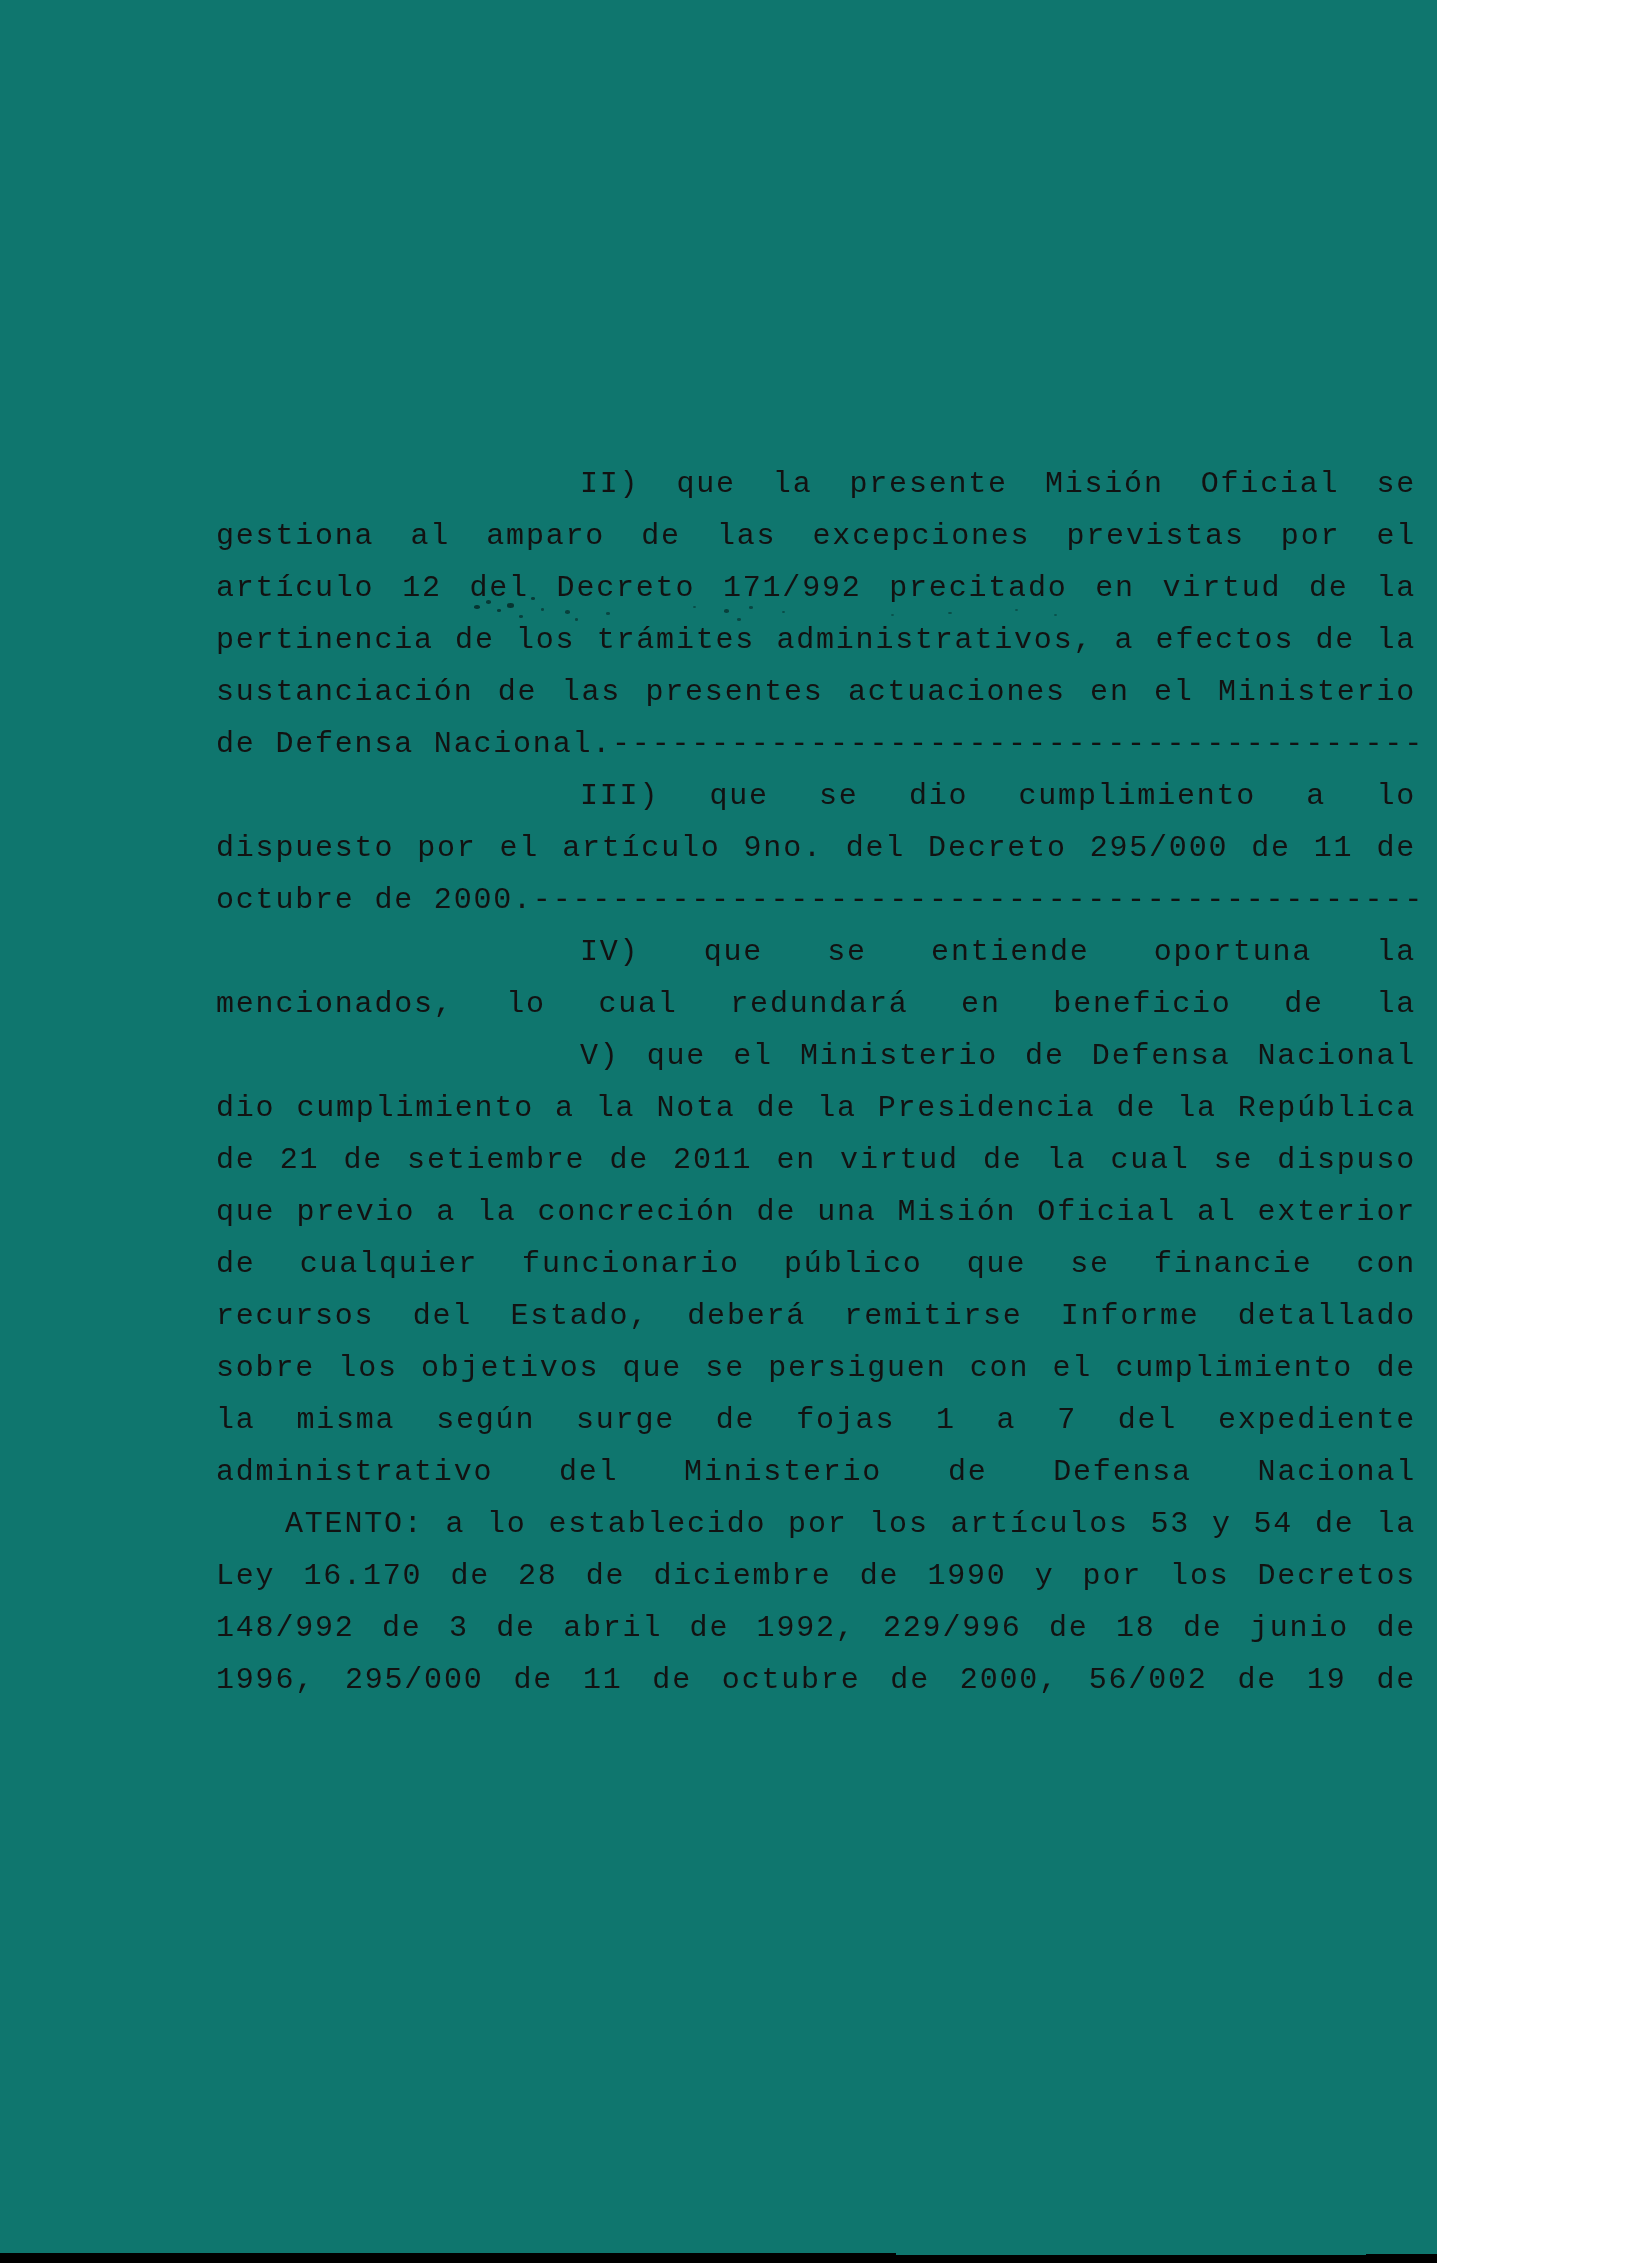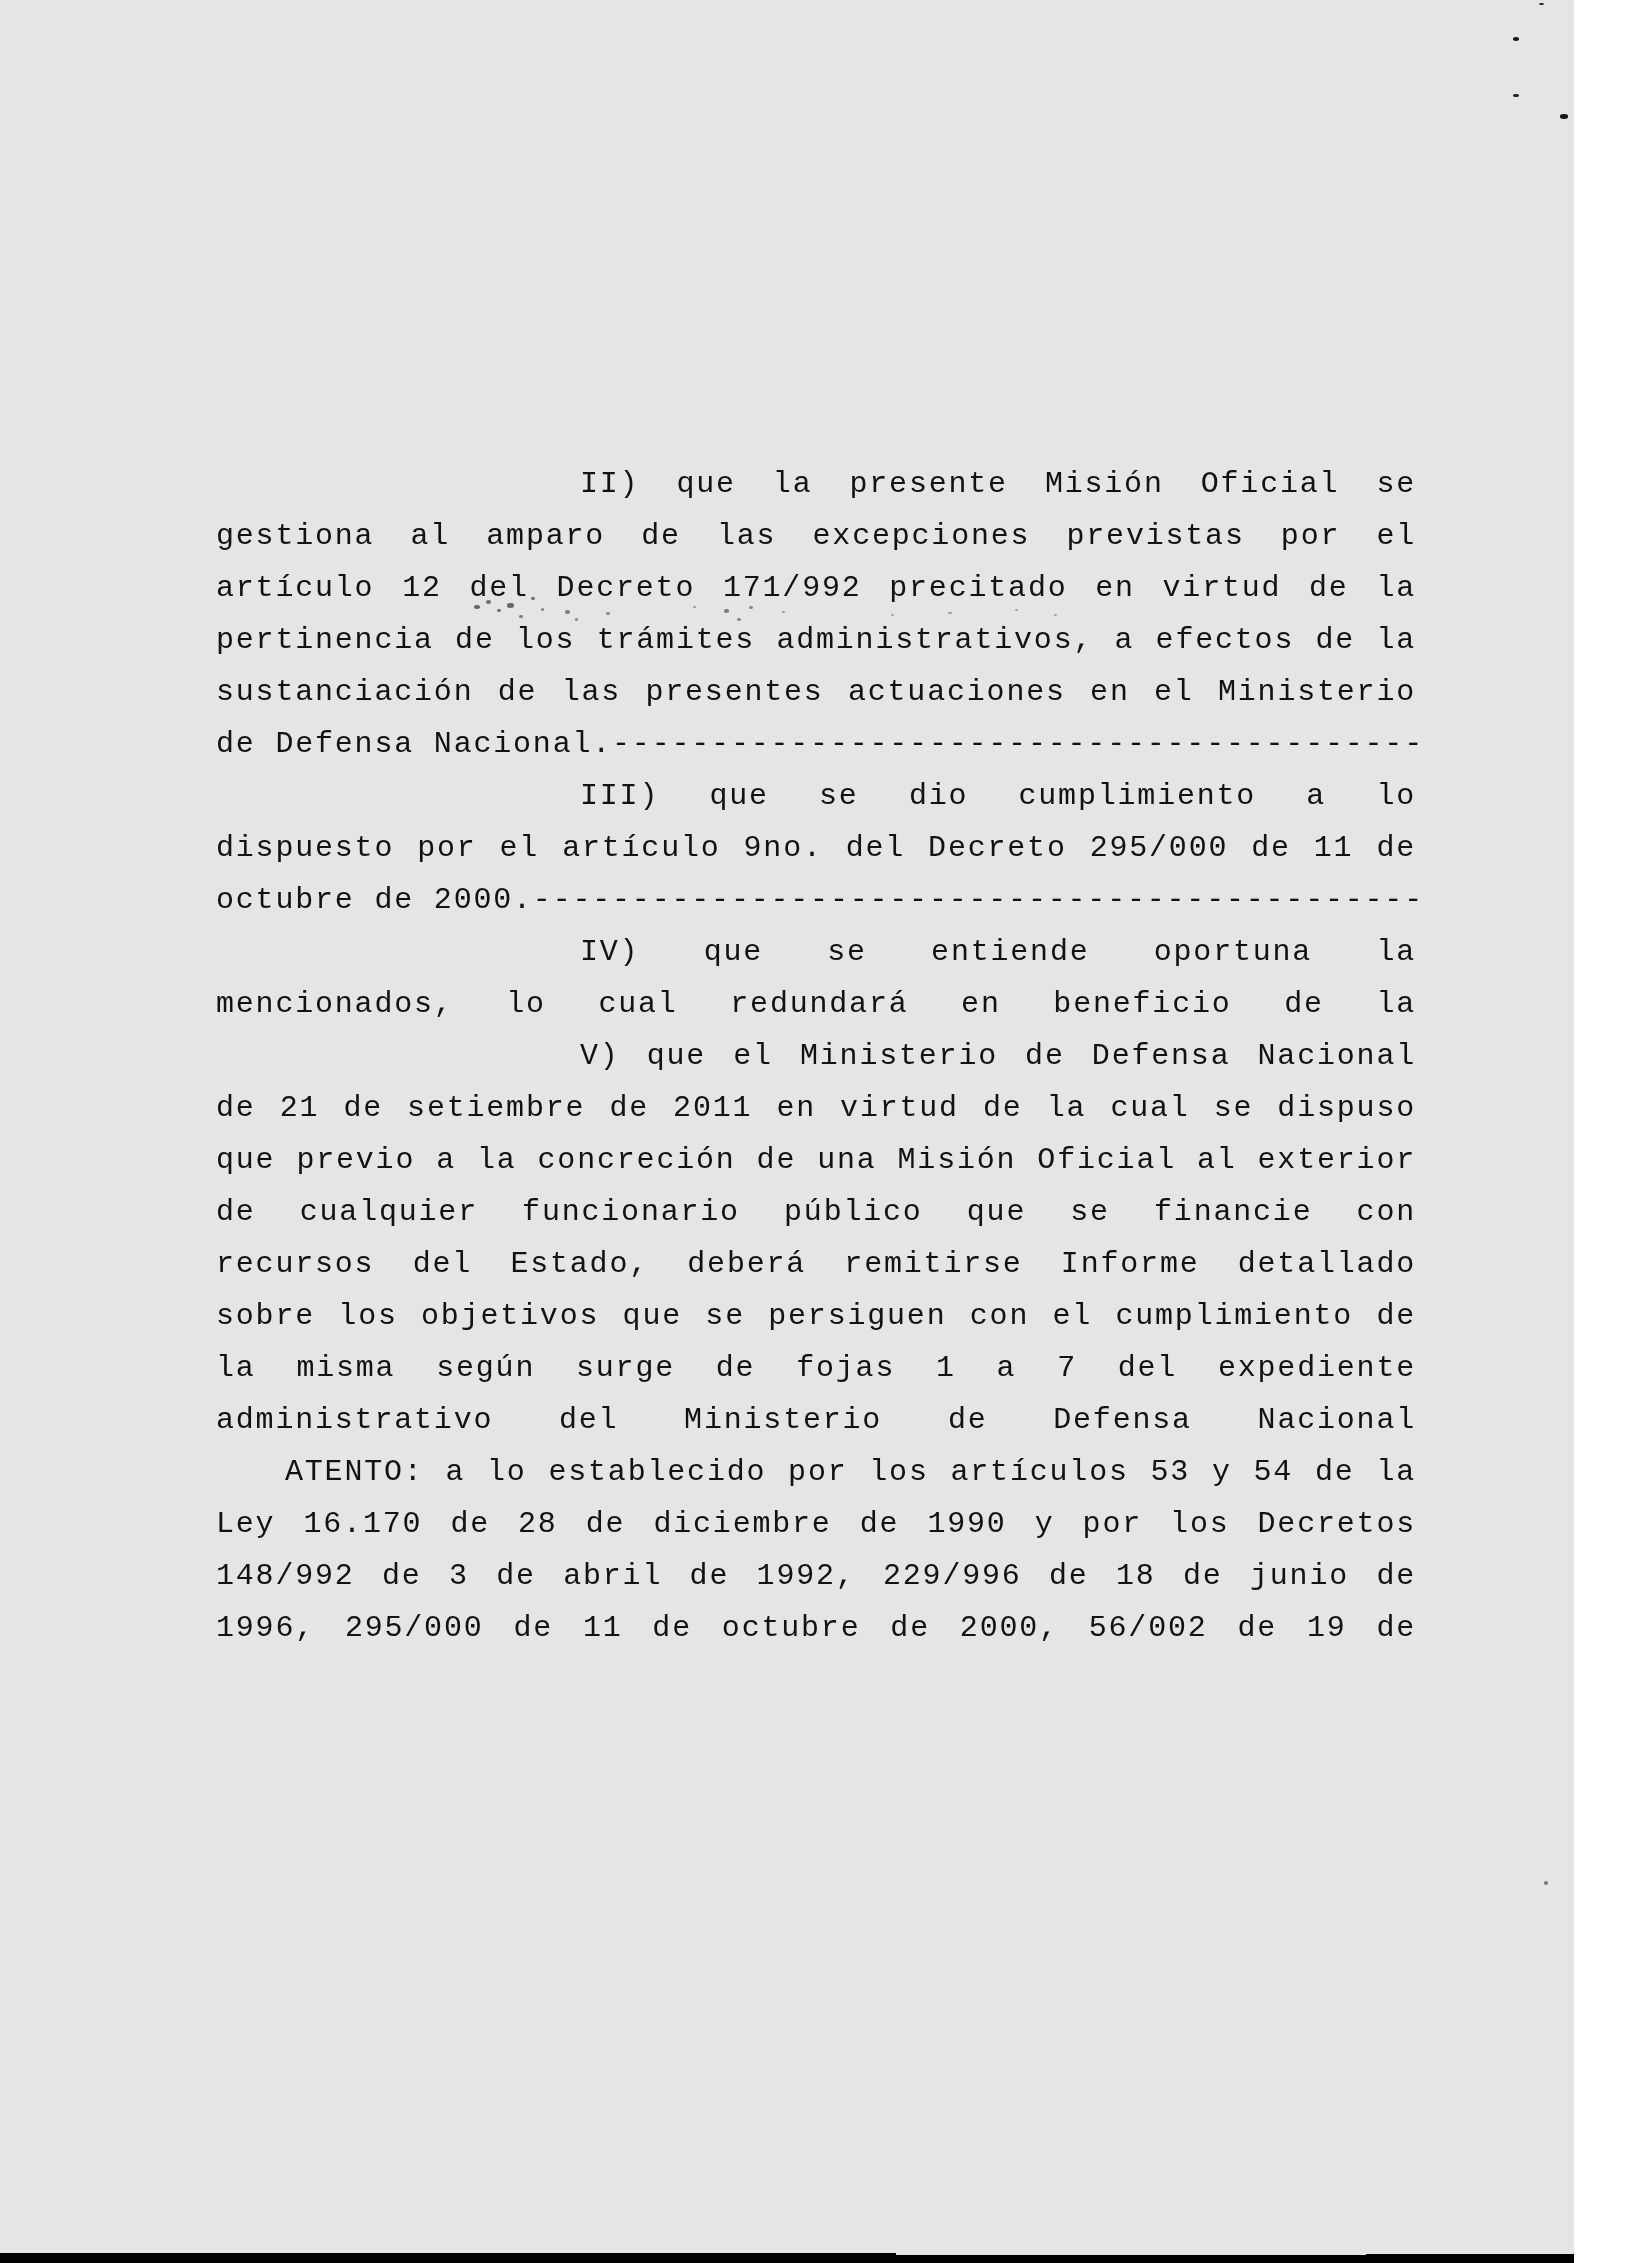--- a/index.html
+++ b/index.html
@@ -9,9 +9,9 @@
   }
   .page {
     position: relative;
-    width: 1574px;
+    width: 1437px;
     height: 2263px;
-    background: #e5e5e5;
+    background: #0f766e;
     overflow: hidden;
     font-family: "Liberation Mono", "DejaVu Sans Mono", monospace;
   }

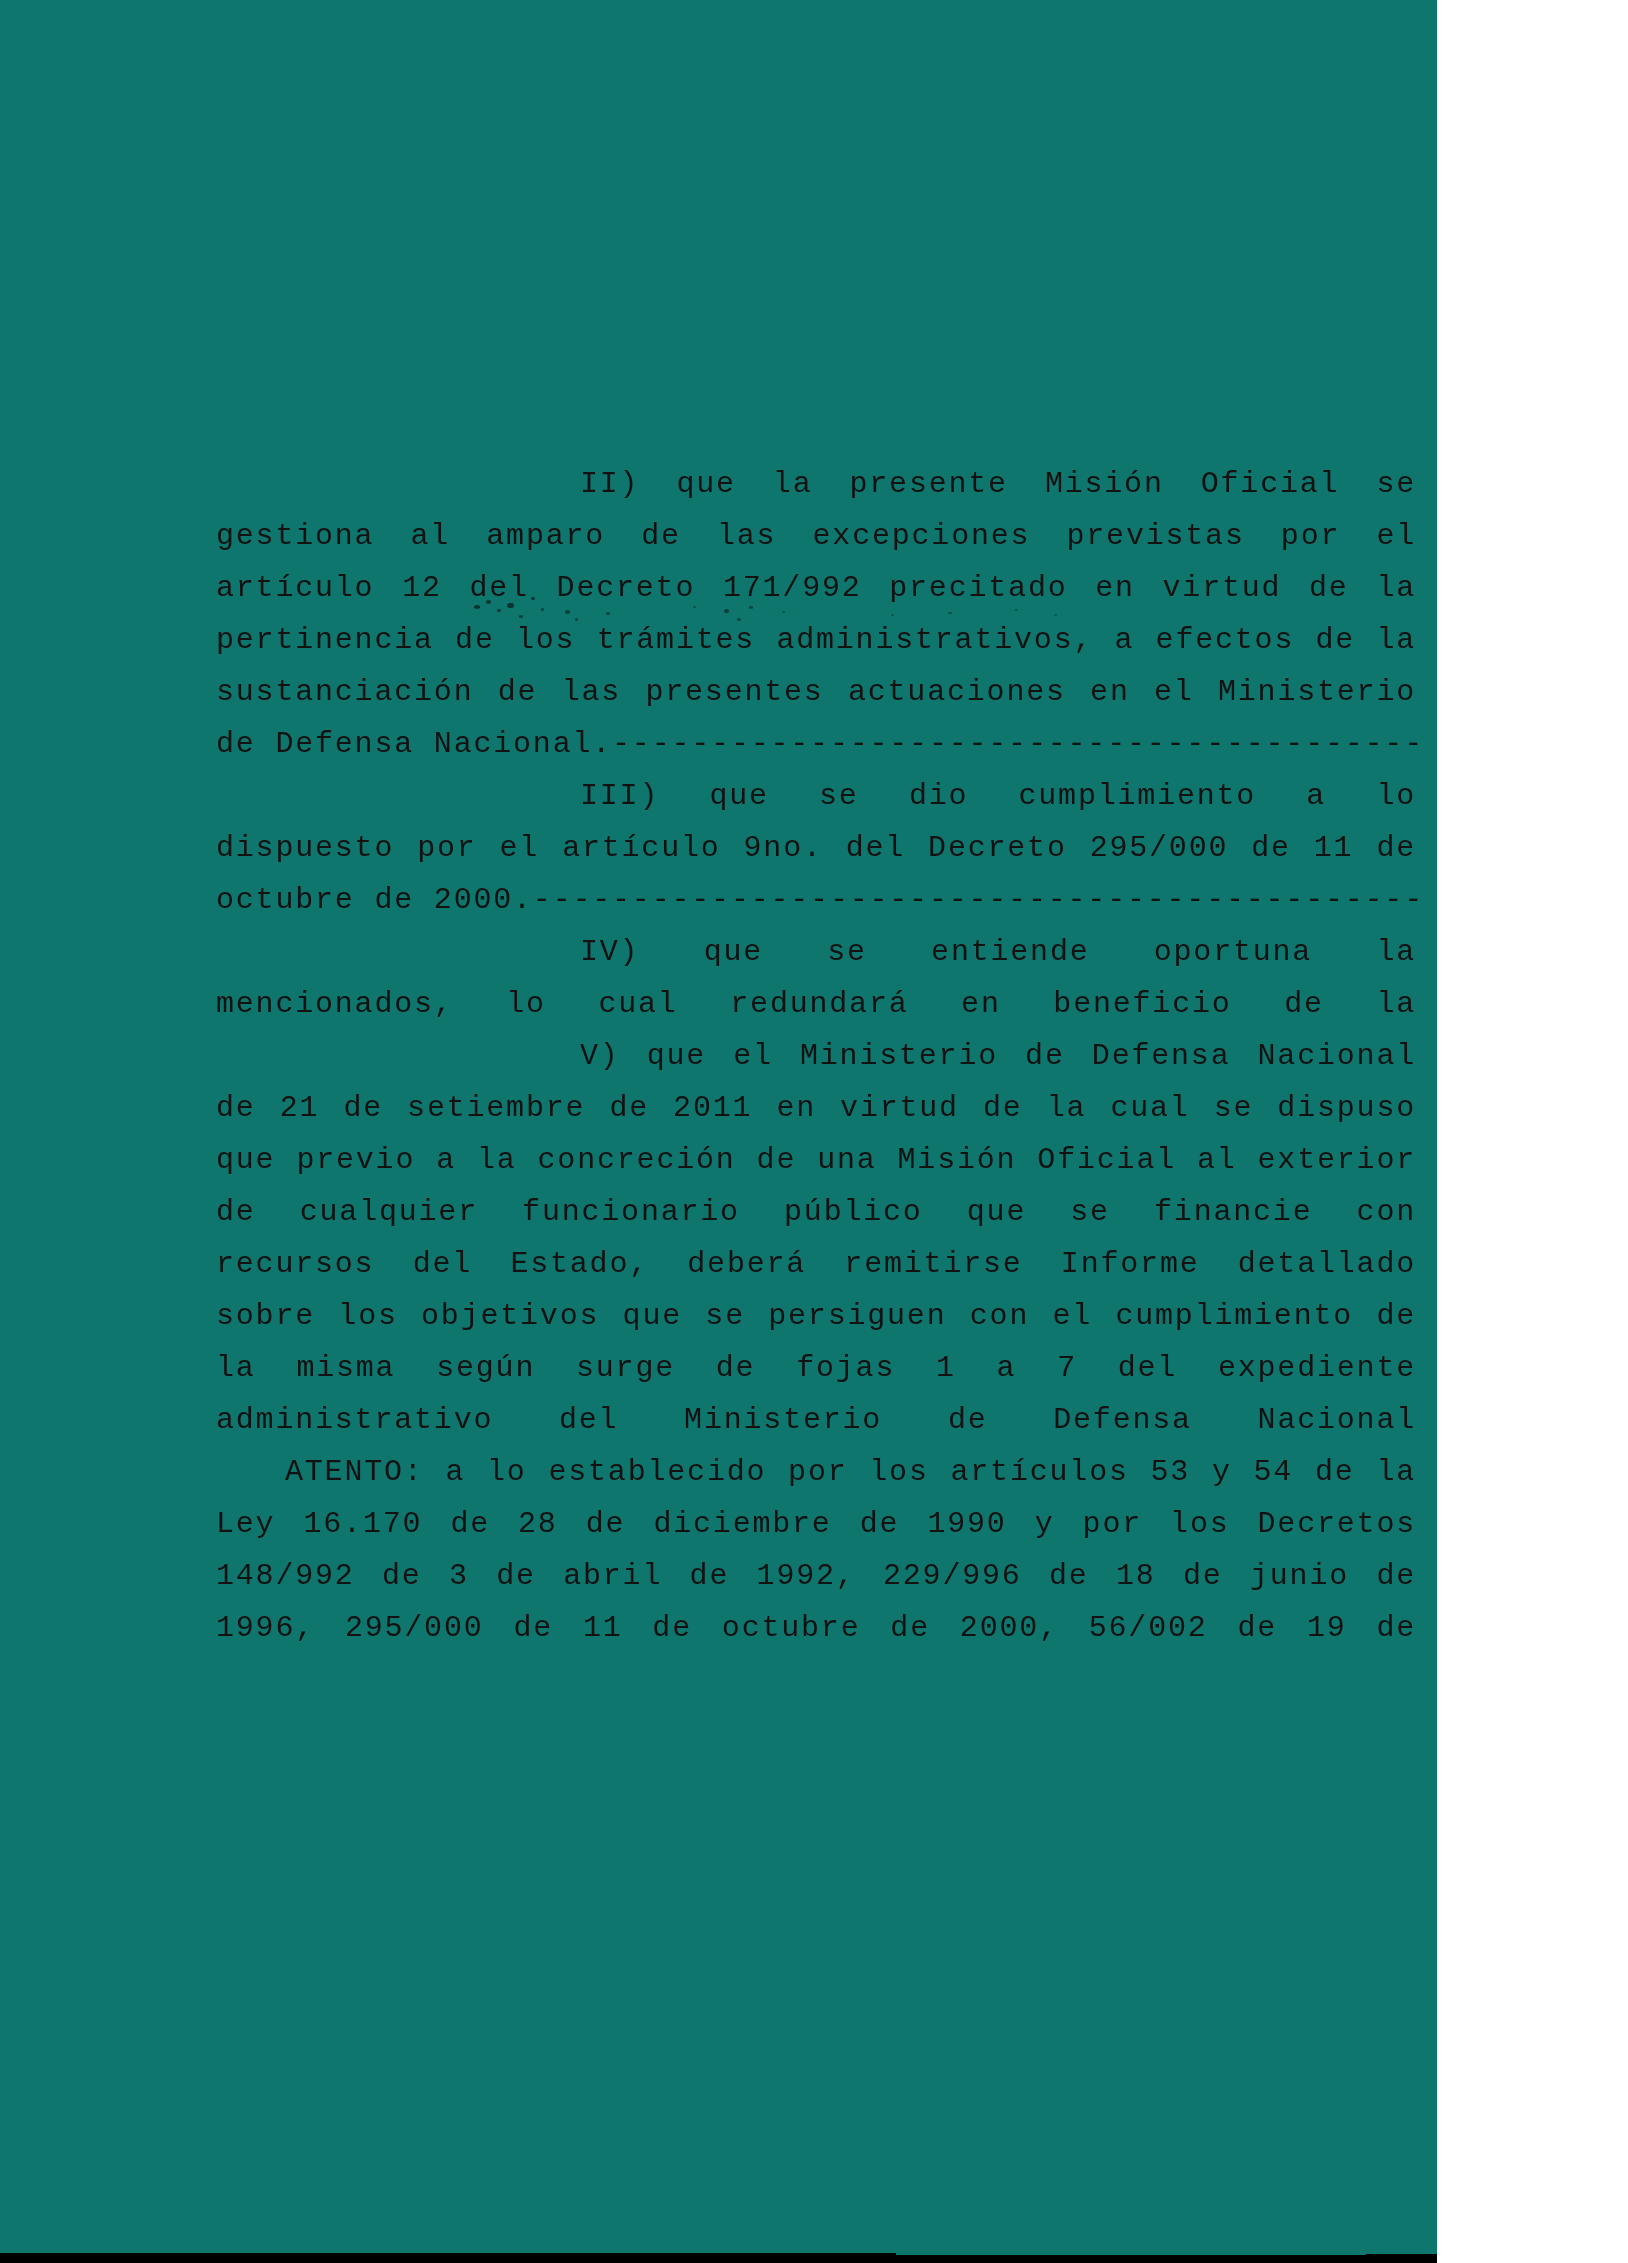--- a/index.html
+++ b/index.html
@@ -88,6 +88,7 @@
       <div class="line fill indent-deep">IV) que se entiende oportuna la</div>
       <div class="line fill">mencionados, lo cual redundará en beneficio de la</div>
       <div class="line fill indent-deep">V) que el Ministerio de Defensa Nacional</div>
+      <div class="line fill">dio cumplimiento a la Nota de la Presidencia de la República</div>
       <div class="line fill">de 21 de setiembre de 2011 en virtud de la cual se dispuso</div>
       <div class="line fill">que previo a la concreción de una Misión Oficial al exterior</div>
       <div class="line fill">de cualquier funcionario público que se financie con</div>

